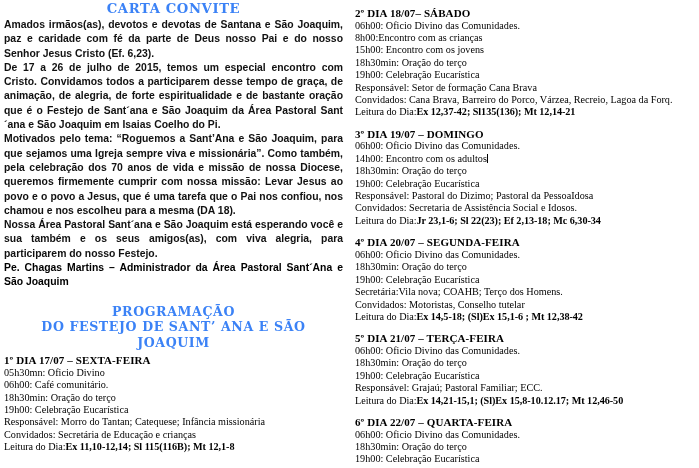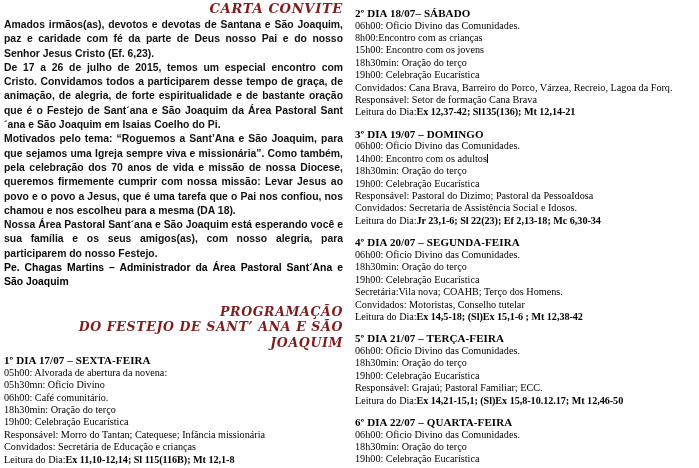--- a/index.html
+++ b/index.html
@@ -41,10 +41,9 @@
   .title-script {
     font-family: "DejaVu Serif", serif;
     font-weight: bold;
-    font-style: italic;
-    text-align: right;
+    text-align: center;
     letter-spacing: 0.6px;
-    color: #7f1d1d;
+    color: #3b82f6;
   }
   .carta-convite {
     font-size: 13.2px;

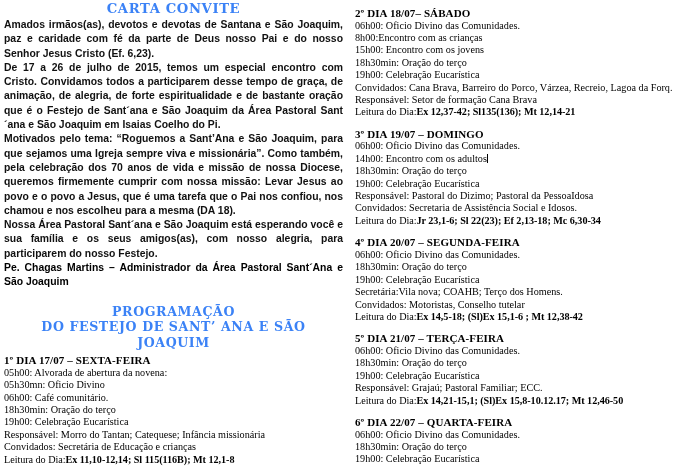--- a/index.html
+++ b/index.html
@@ -170,8 +170,8 @@
           <div class="sched-line">15h00: Encontro com os jovens</div>
           <div class="sched-line">18h30min: Oração do terço</div>
           <div class="sched-line">19h00: Celebração Eucarística</div>
+          <div class="sched-line">Responsável: Setor de formação Cana Brava</div>
           <div class="sched-line wrap">Convidados: Cana Brava, Barreiro do Porco, Várzea, Recreio, Lagoa da Forq.</div>
-          <div class="sched-line">Responsável: Setor de formação Cana Brava</div>
           <div class="sched-line reading"><span class="lbl">Leitura do Dia:</span><span>Ex 12,37-42; Sl135(136); Mt 12,14-21</span></div>
         </div>
         <div class="day-block">

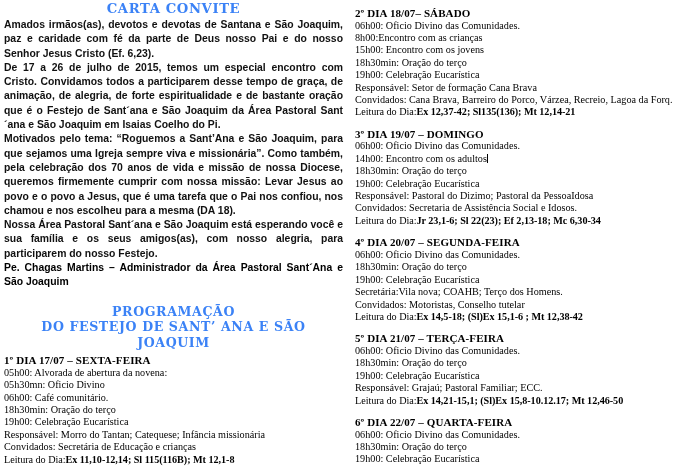--- a/index.html
+++ b/index.html
@@ -135,7 +135,7 @@
       <p>Amados irmãos(as), devotos e devotas de Santana e São Joaquim, paz e caridade com fé da parte de Deus nosso Pai e do nosso Senhor Jesus Cristo (Ef. 6,23).</p>
       <p>De 17 a 26 de julho de 2015, temos um especial encontro com Cristo. Convidamos todos a participarem desse tempo de graça, de animação, de alegria, de forte espiritualidade e de bastante oração que é o Festejo de Sant´ana e São Joaquim da Área Pastoral Sant´ana e São Joaquim em Isaias Coelho do Pi.</p>
       <p>Motivados pelo tema: “Roguemos a Sant’Ana e São Joaquim, para que sejamos uma Igreja sempre viva e missionária”. Como também, pela celebração dos 70 anos de vida e missão de nossa Diocese, queremos firmemente cumprir com nossa missão: Levar Jesus ao povo e o povo a Jesus, que é uma tarefa que o Pai nos confiou, nos chamou e nos escolheu para a mesma (DA 18).</p>
-      <p>Nossa Área Pastoral Sant´ana e São Joaquim está esperando você e sua família e os seus amigos(as), com nosso alegria, para participarem do nosso Festejo.</p>
+      <p>Nossa Área Pastoral Sant´ana e São Joaquim está esperando você e sua também e os seus amigos(as), com viva alegria, para participarem do nosso Festejo.</p>
     </div>
 
     <div class="signature">Pe. Chagas Martins – Administrador da Área Pastoral  Sant´Ana e São Joaquim</div>

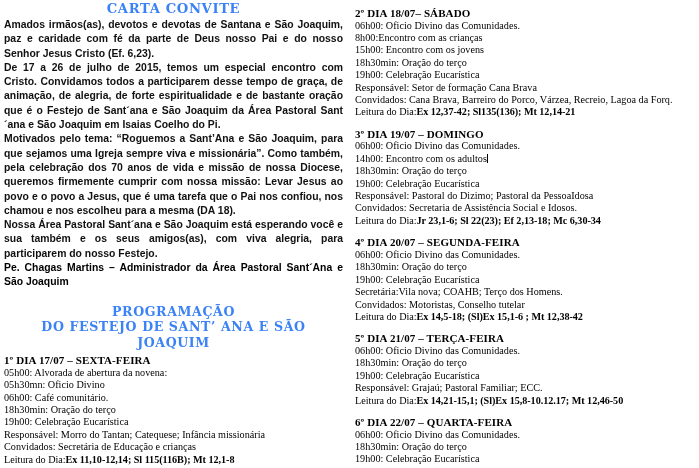--- a/index.html
+++ b/index.html
@@ -148,7 +148,6 @@
     <div class="sched first-day" id="left-schedule">
         <div class="day-block">
           <div class="day-head">1º DIA 17/07 – SEXTA-FEIRA</div>
-          <div class="sched-line">05h00: Alvorada de abertura da novena:</div>
           <div class="sched-line">05h30mn: Oficio Divino</div>
           <div class="sched-line">06h00: Café comunitário.</div>
           <div class="sched-line">18h30min: Oração do terço</div>

